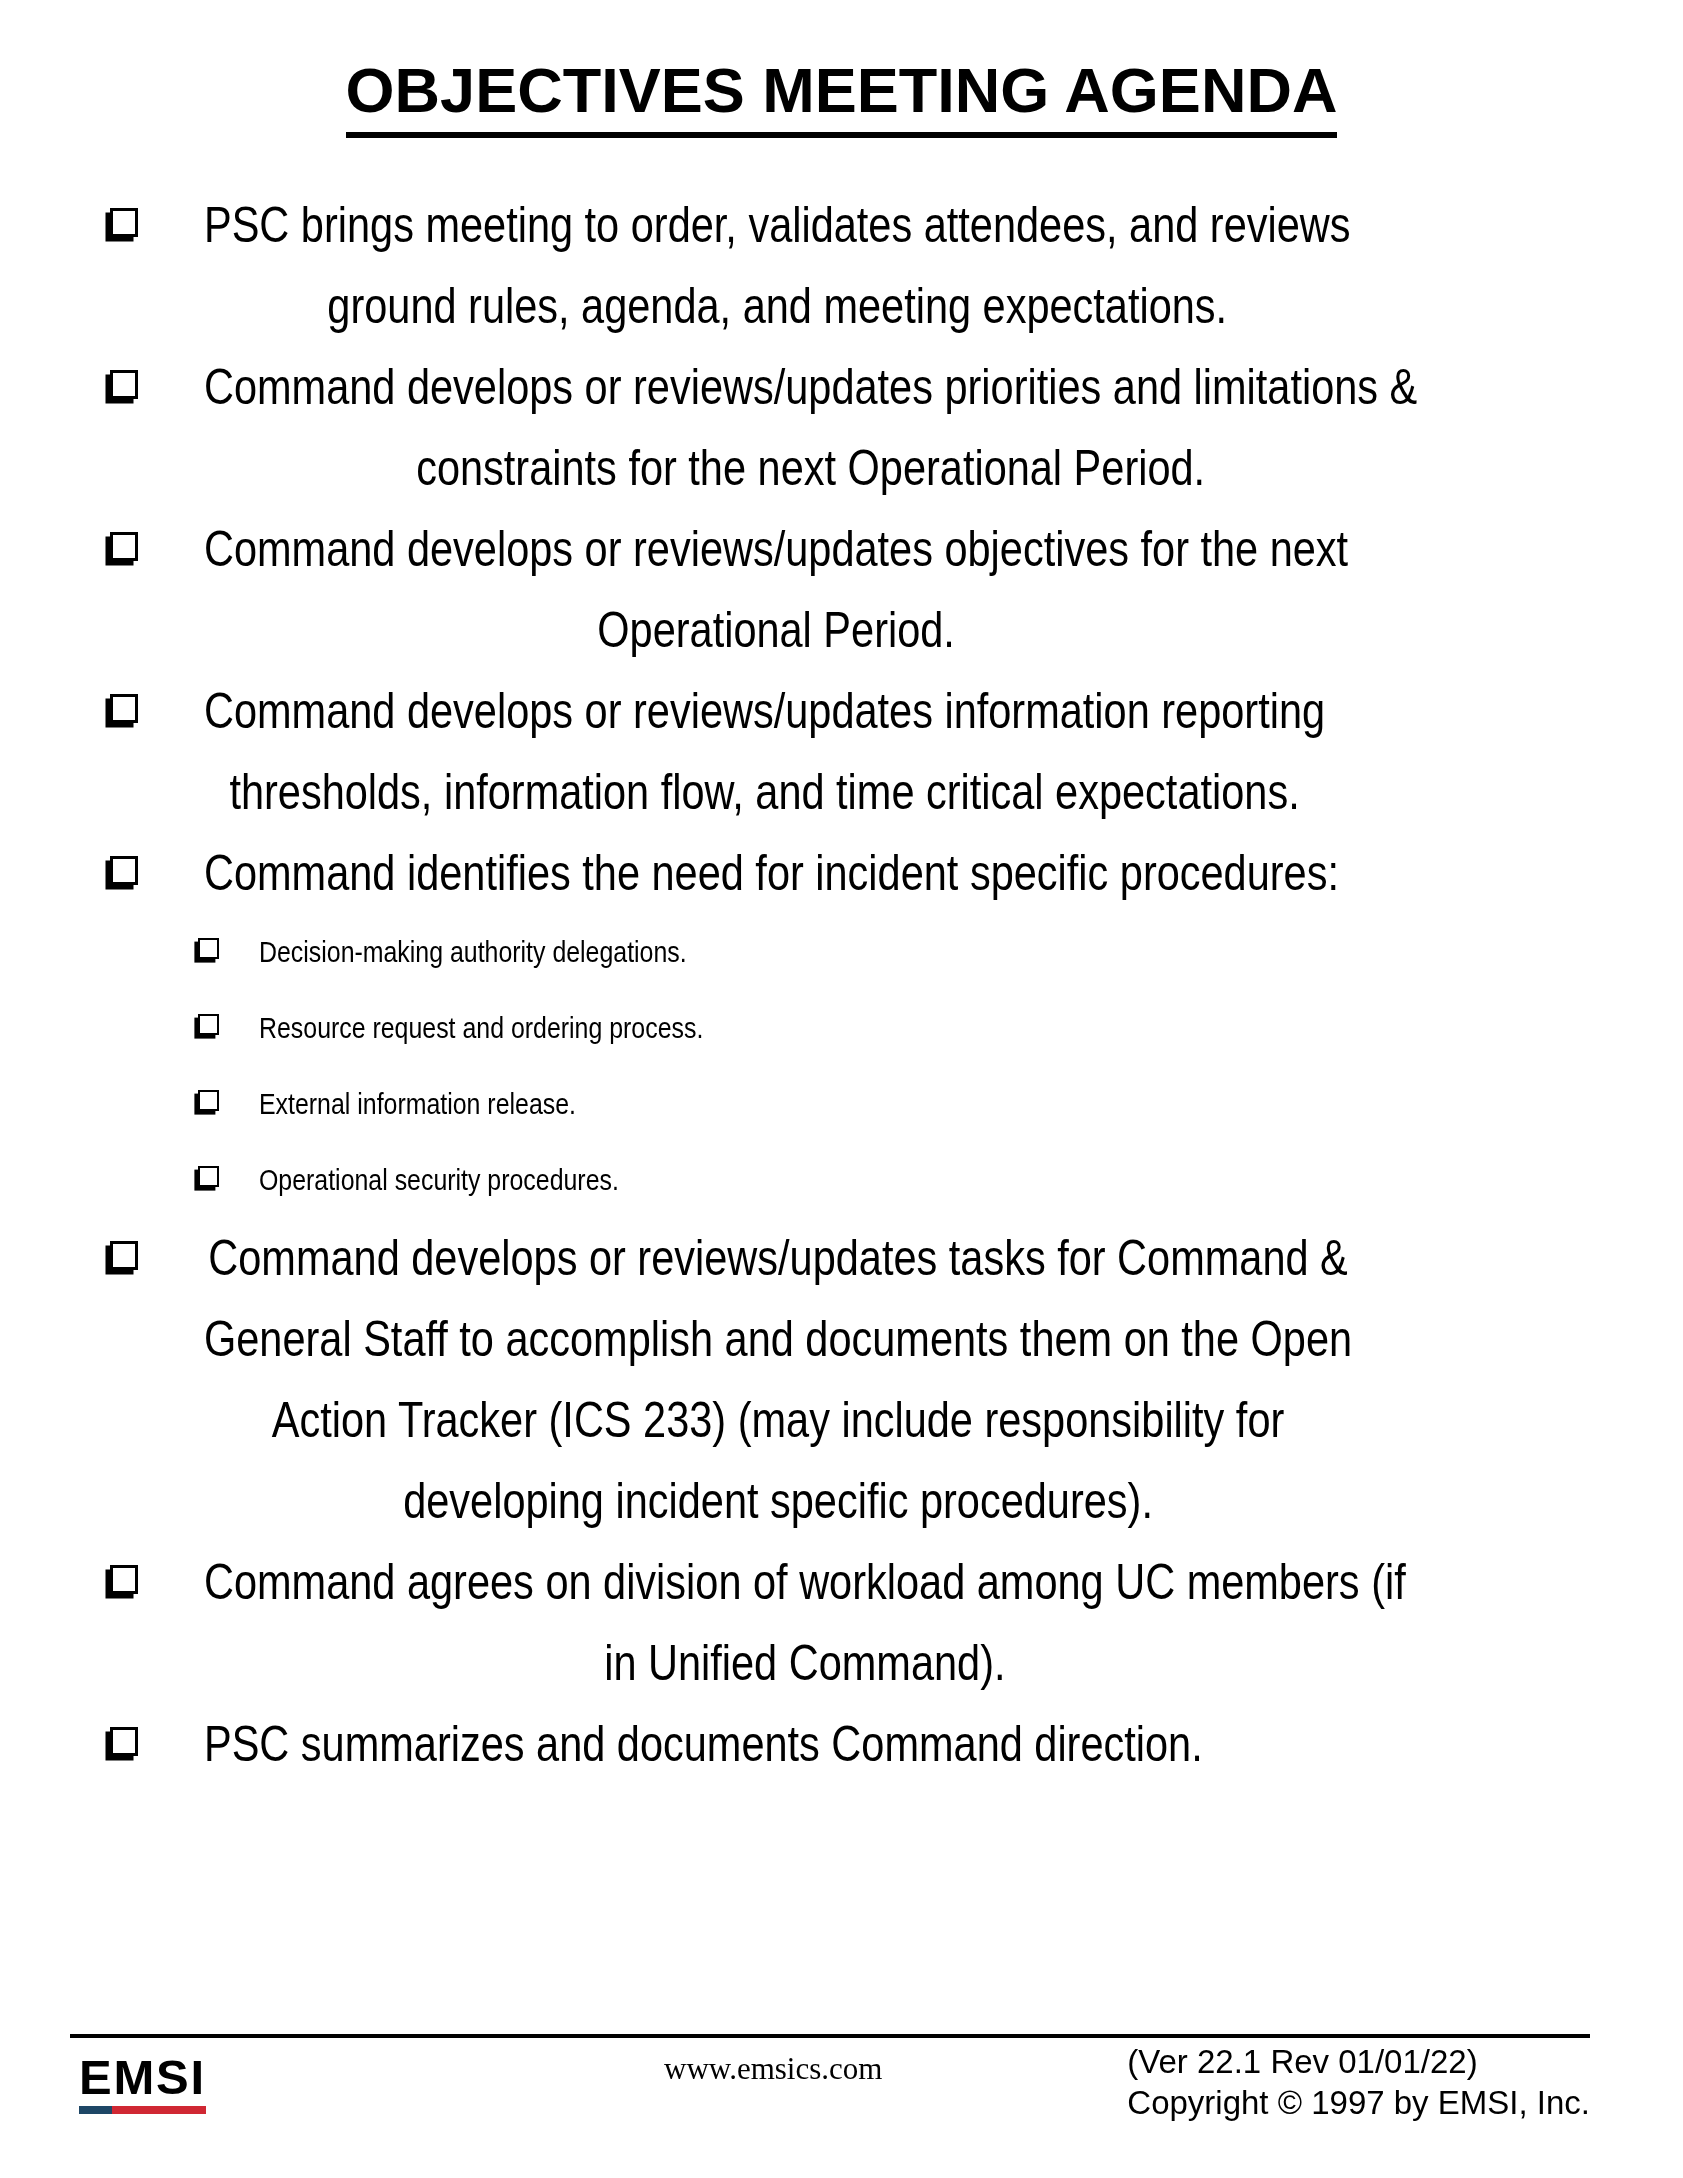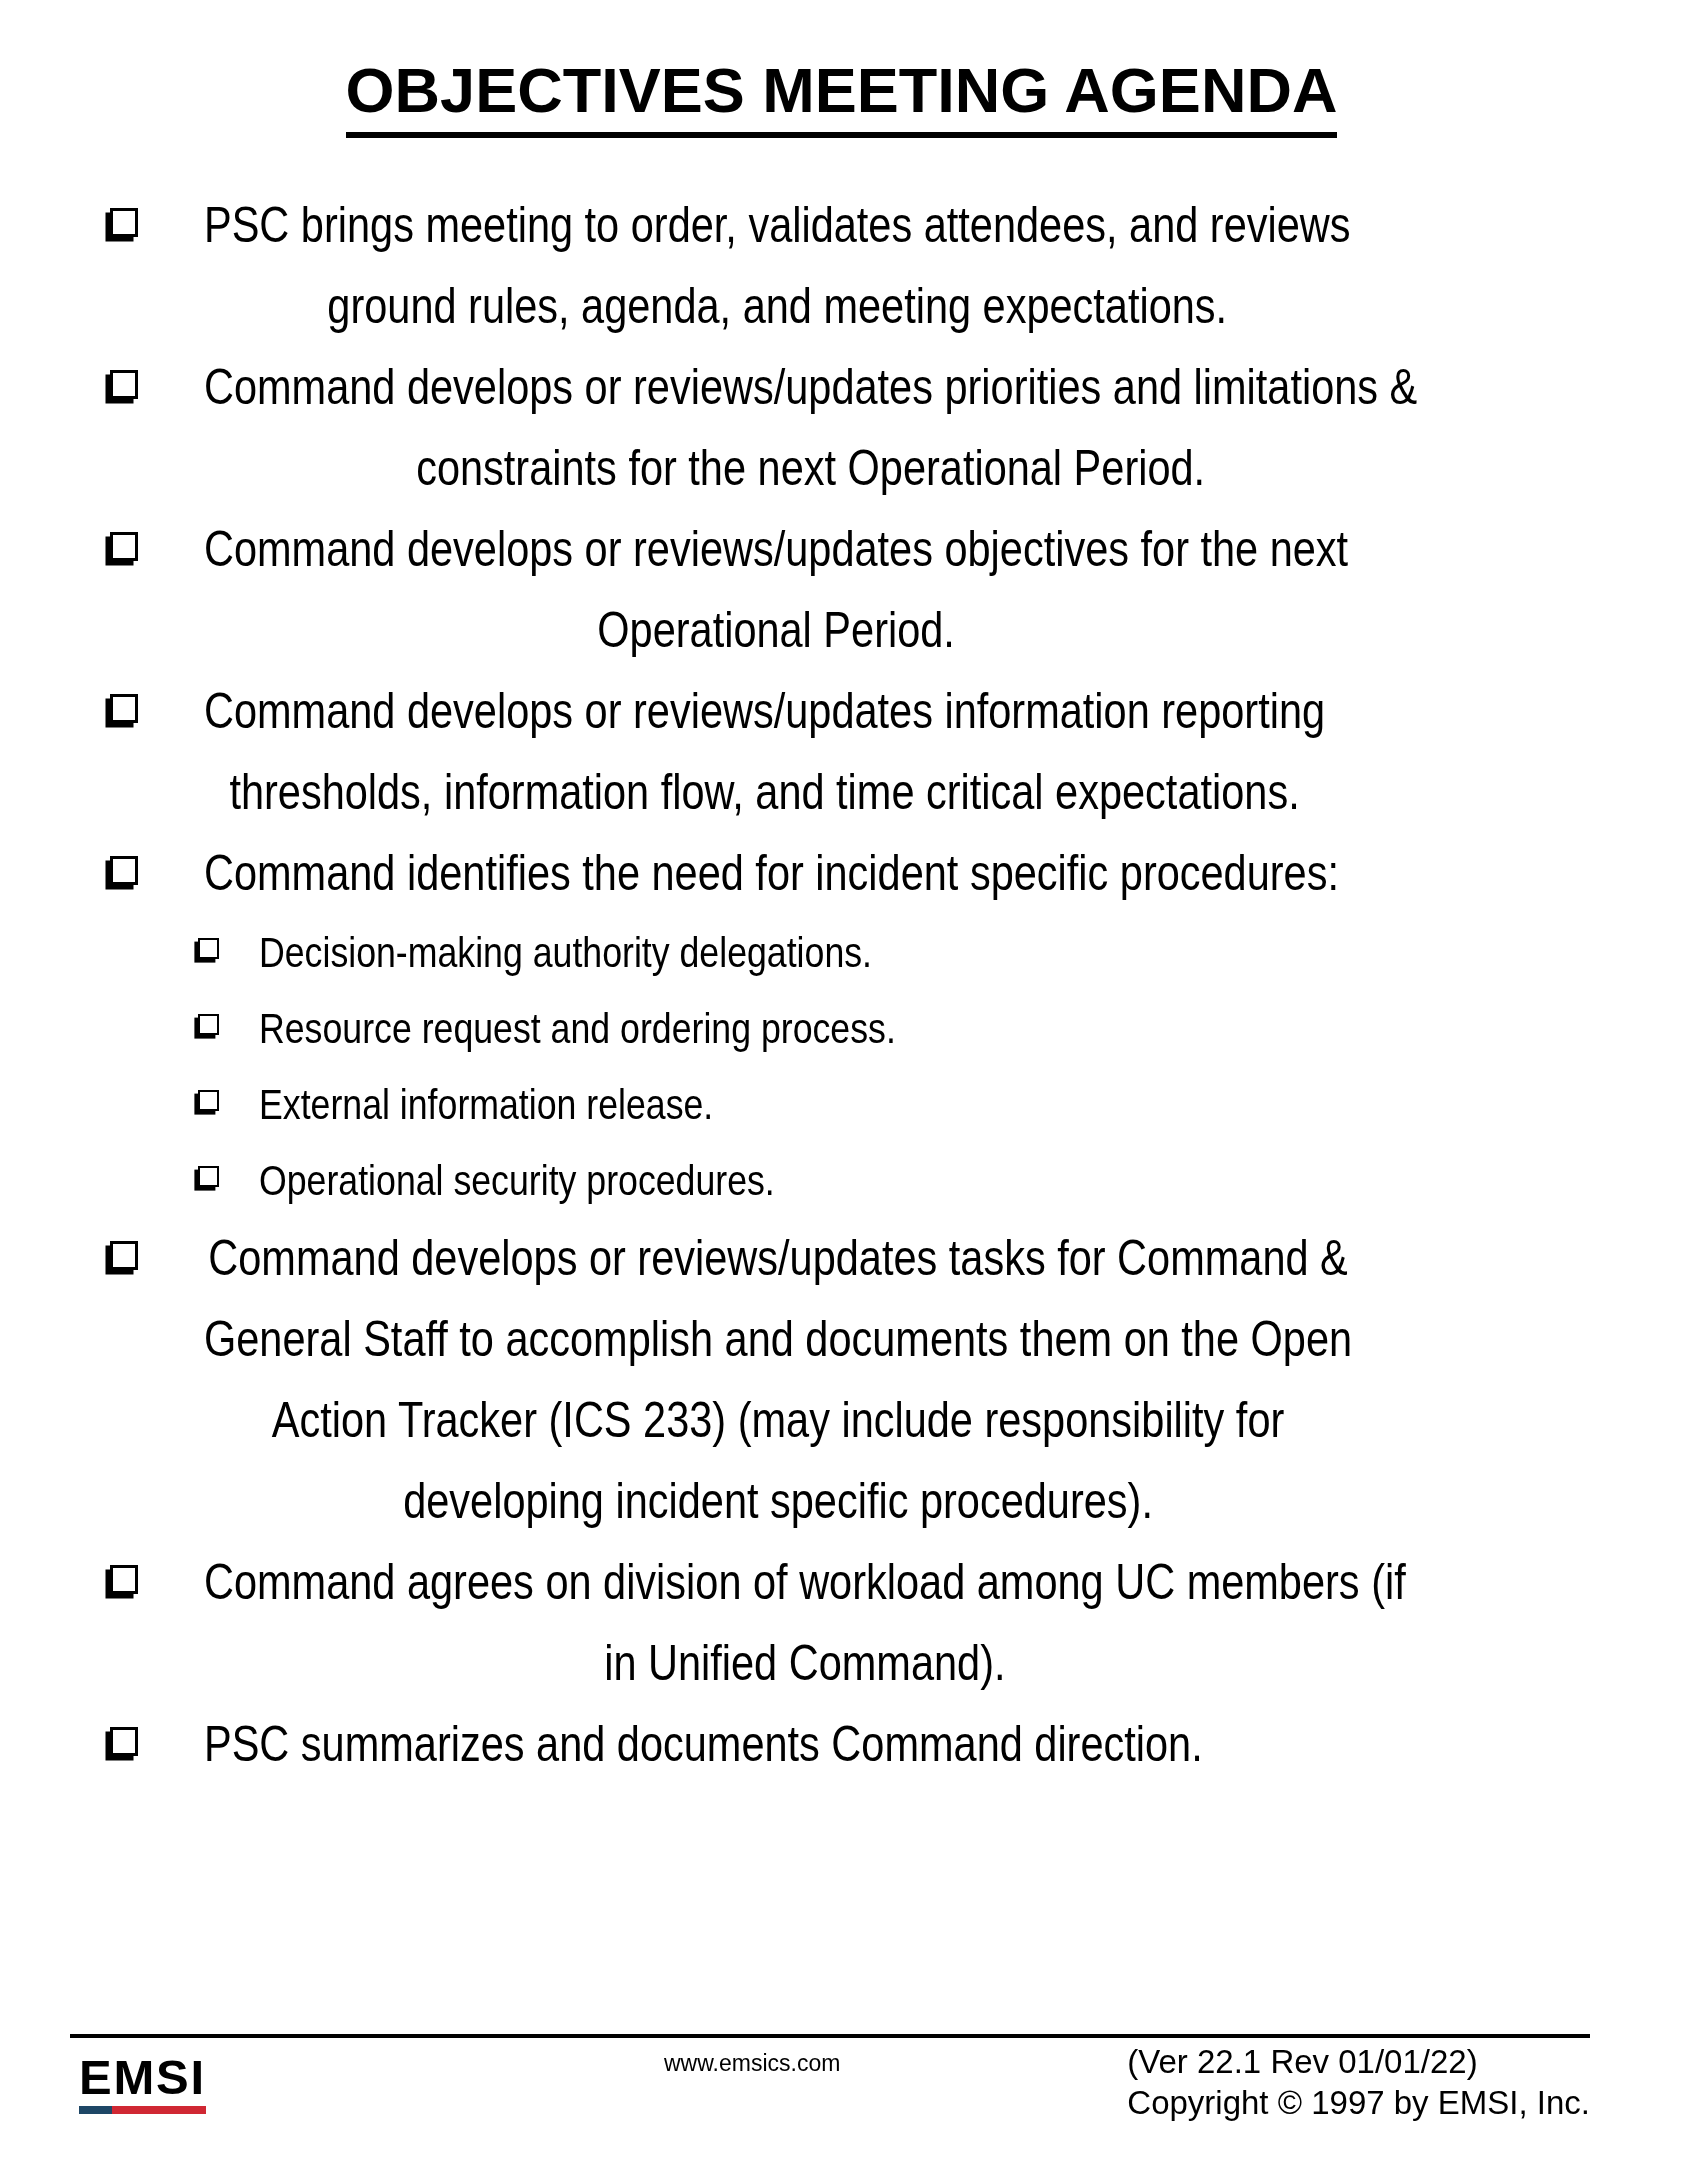--- a/index.html
+++ b/index.html
@@ -29,7 +29,7 @@
   .checklist { margin-top: 47px; }
   .item { display: flex; align-items: flex-start; text-align: center; }
   .item.l1 { padding-left: 105px; font-size: 50px; line-height: 81px; }
-  .item.l2 { padding-left: 194px; font-size: 43px; line-height: 76px; }
+  .item.l2 { padding-left: 194px; font-size: 30px; line-height: 76px; }
   .cbcell { flex: 0 0 auto; }
   .item.l1 .cbcell { width: 99px; }
   .item.l2 .cbcell { width: 65px; }

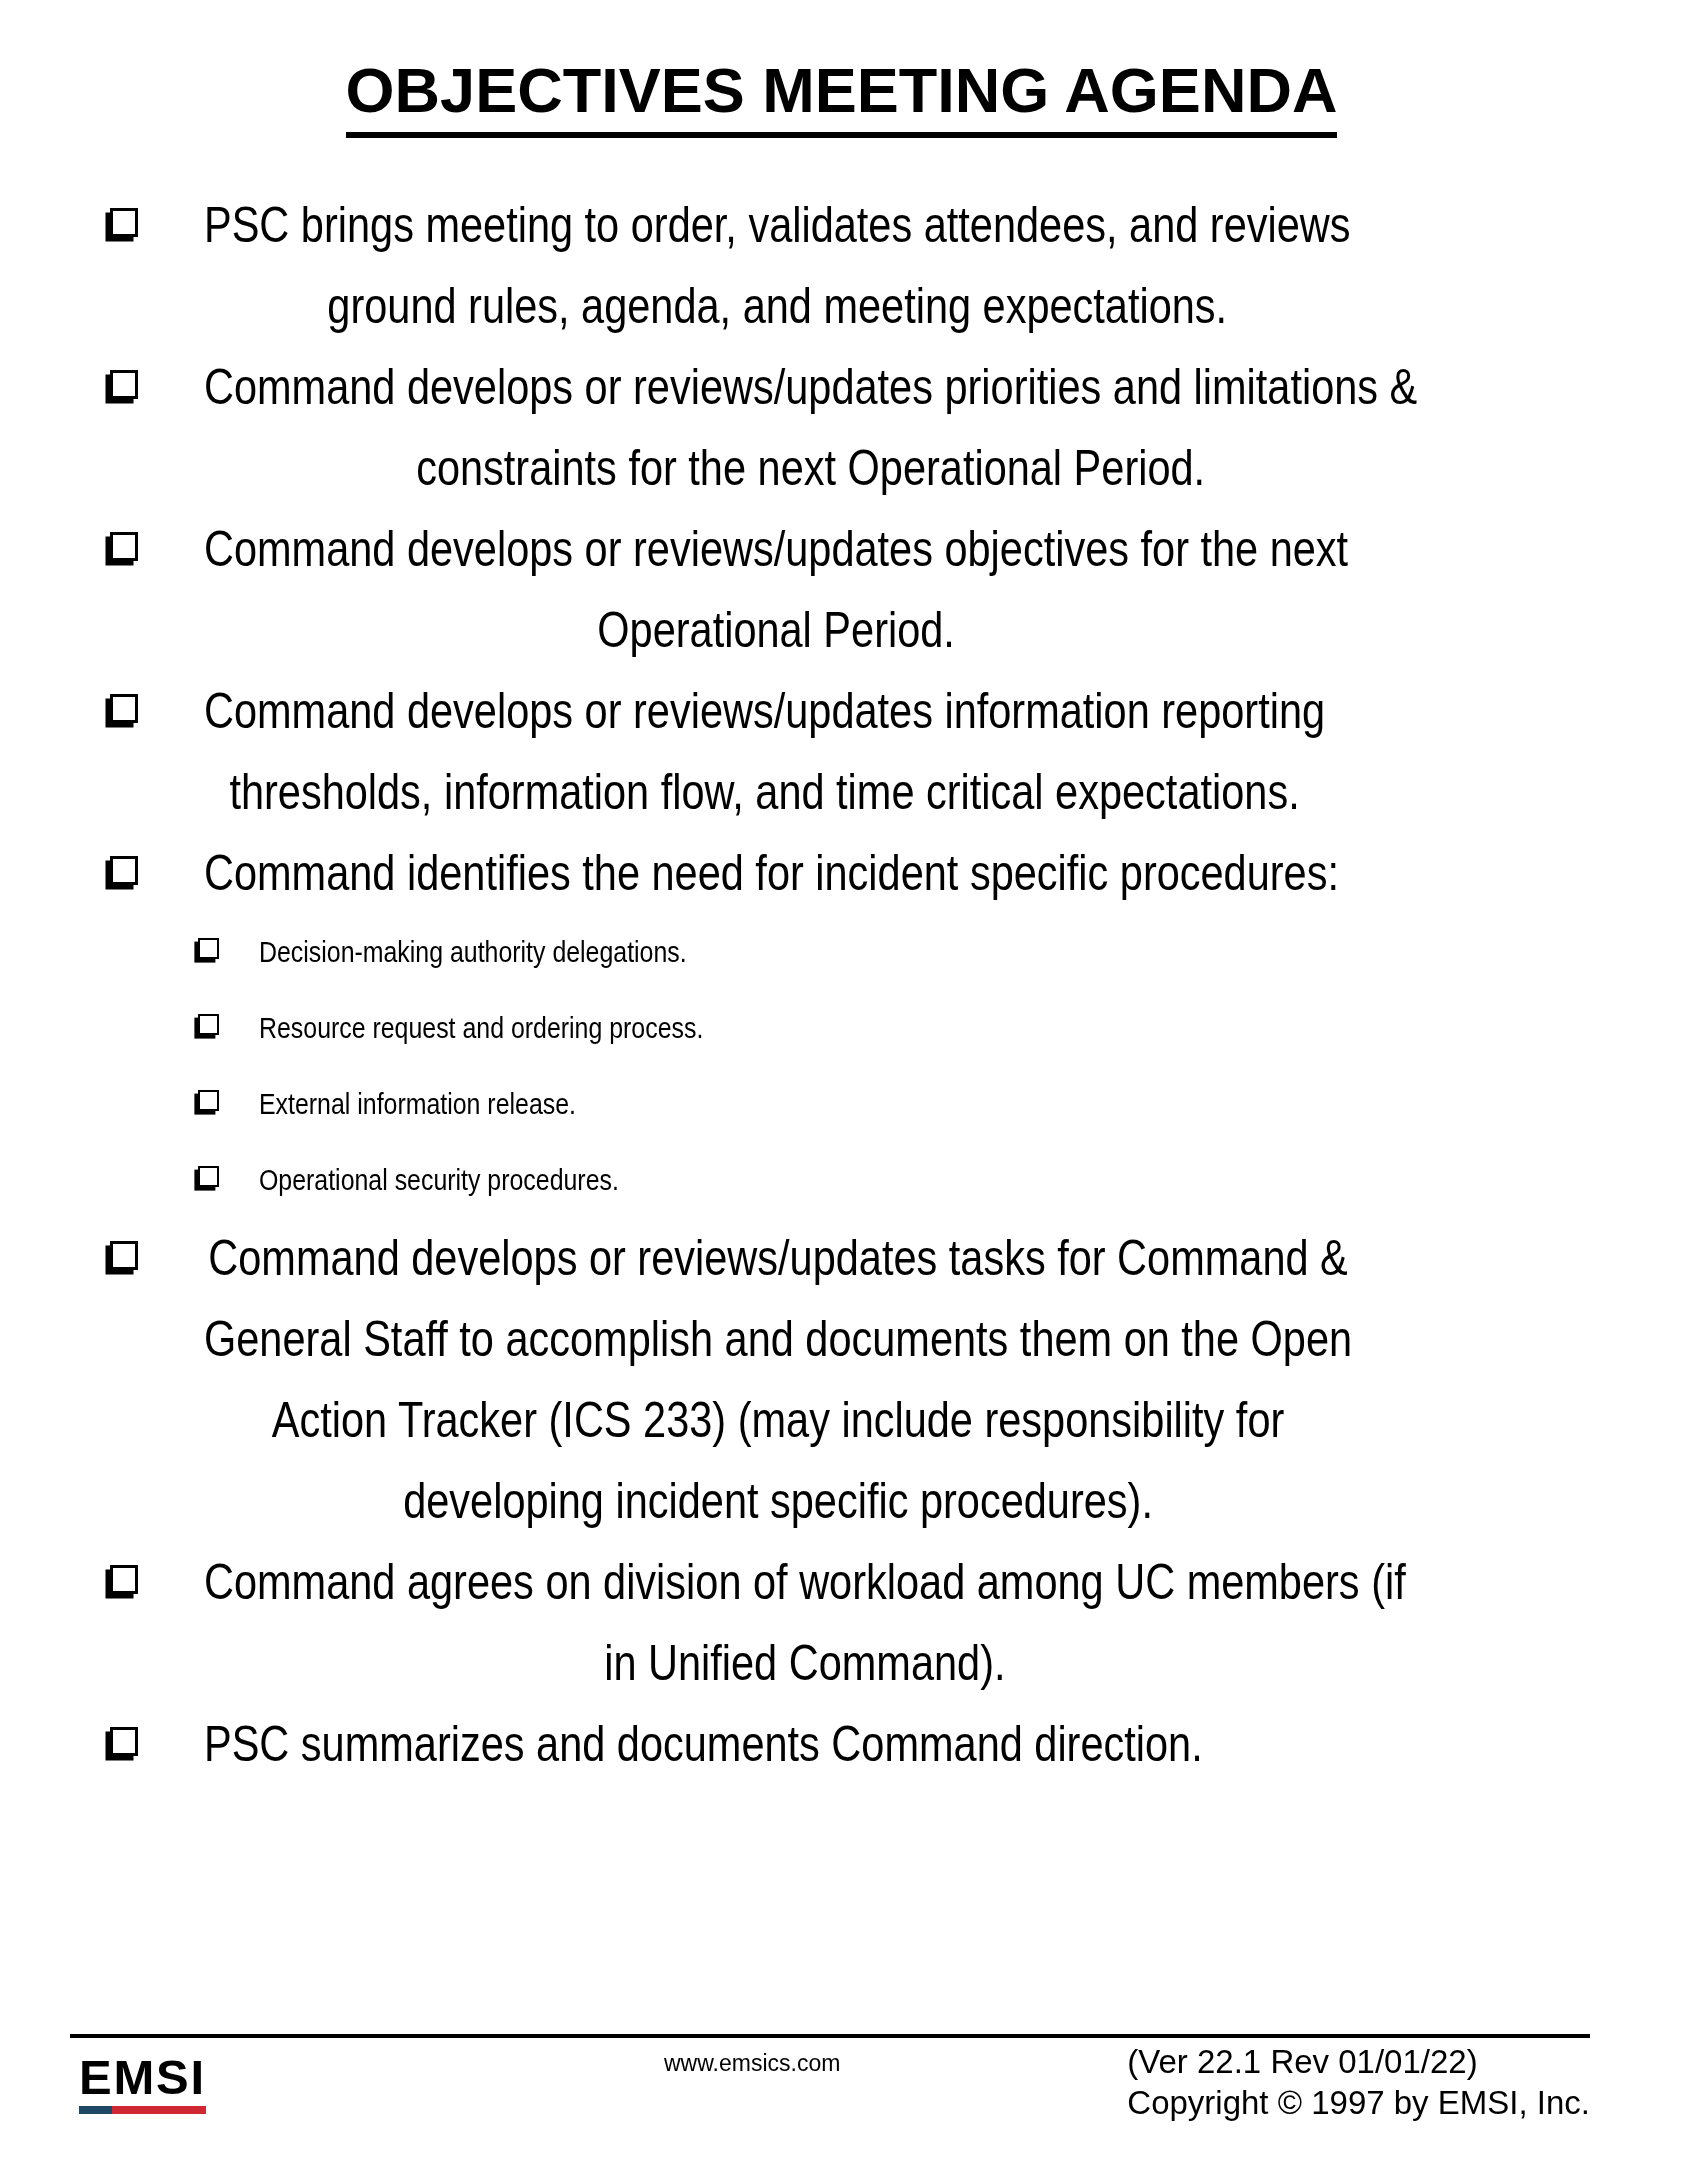--- a/index.html
+++ b/index.html
@@ -68,7 +68,7 @@
   .logo-bar .red  { width: 74%; height: 100%; }
   .website {
     position: absolute; left: 594px; top: 16px;
-    font-size: 23px; line-height: 1.2;
+    font-size: 31px; line-height: 1.2; font-family: Liberation Serif, serif;
   }
   .fright {
     position: absolute; right: 0; top: 7px;

